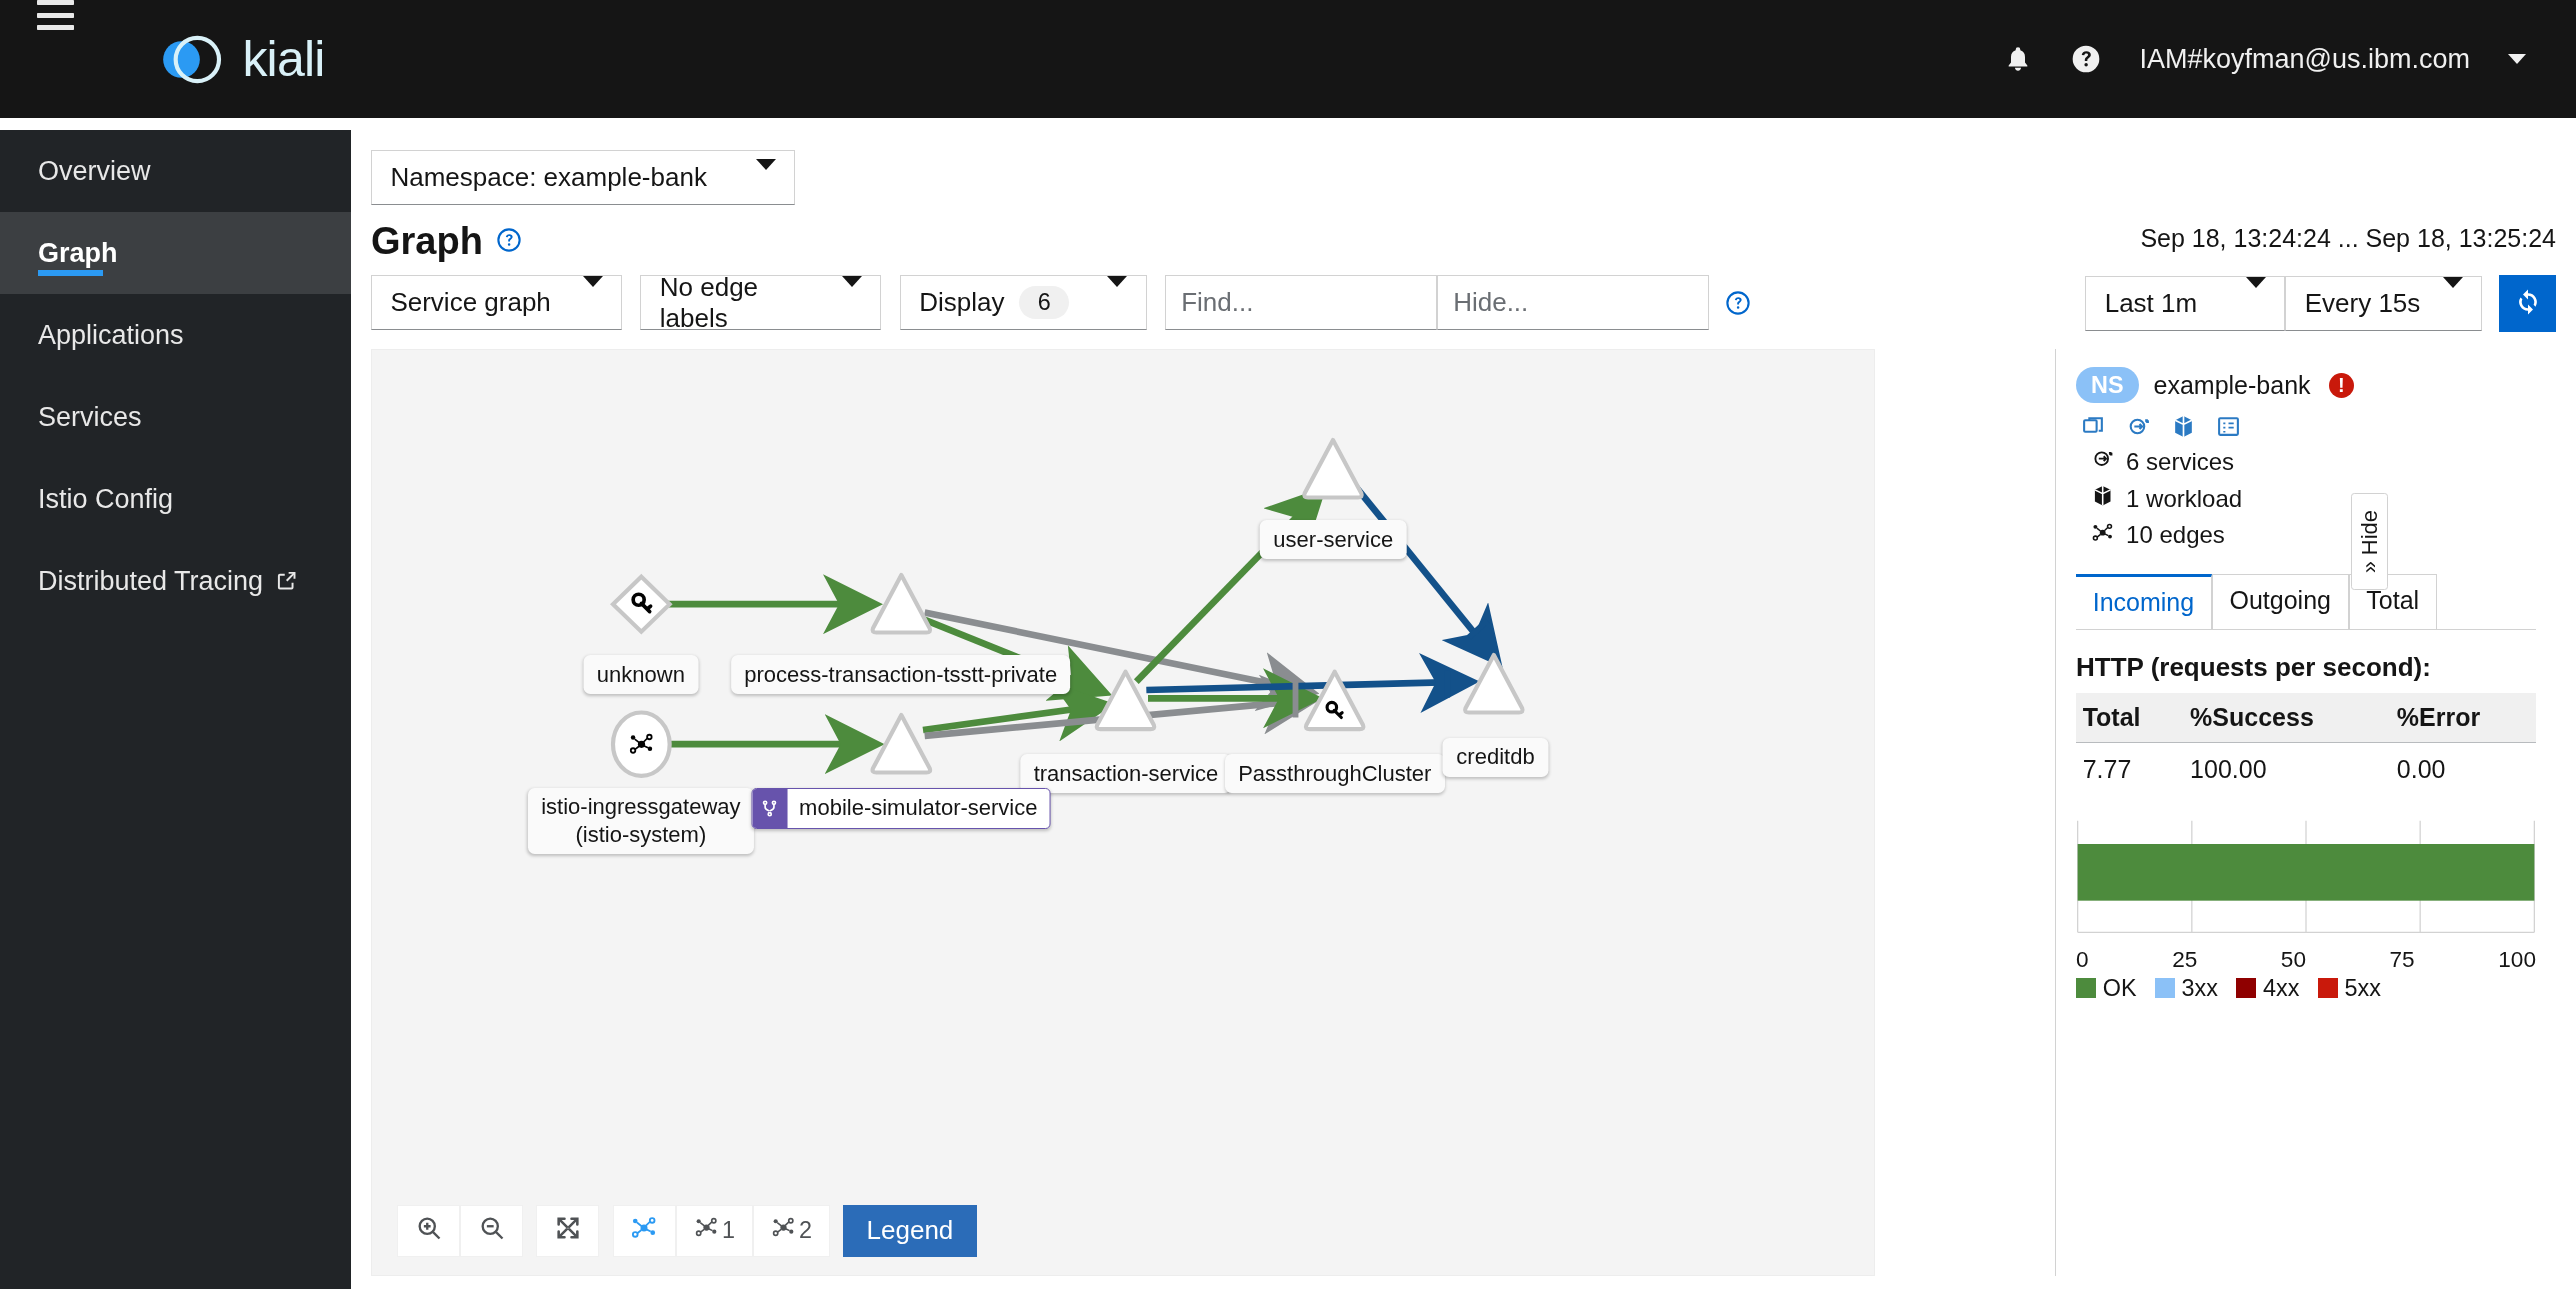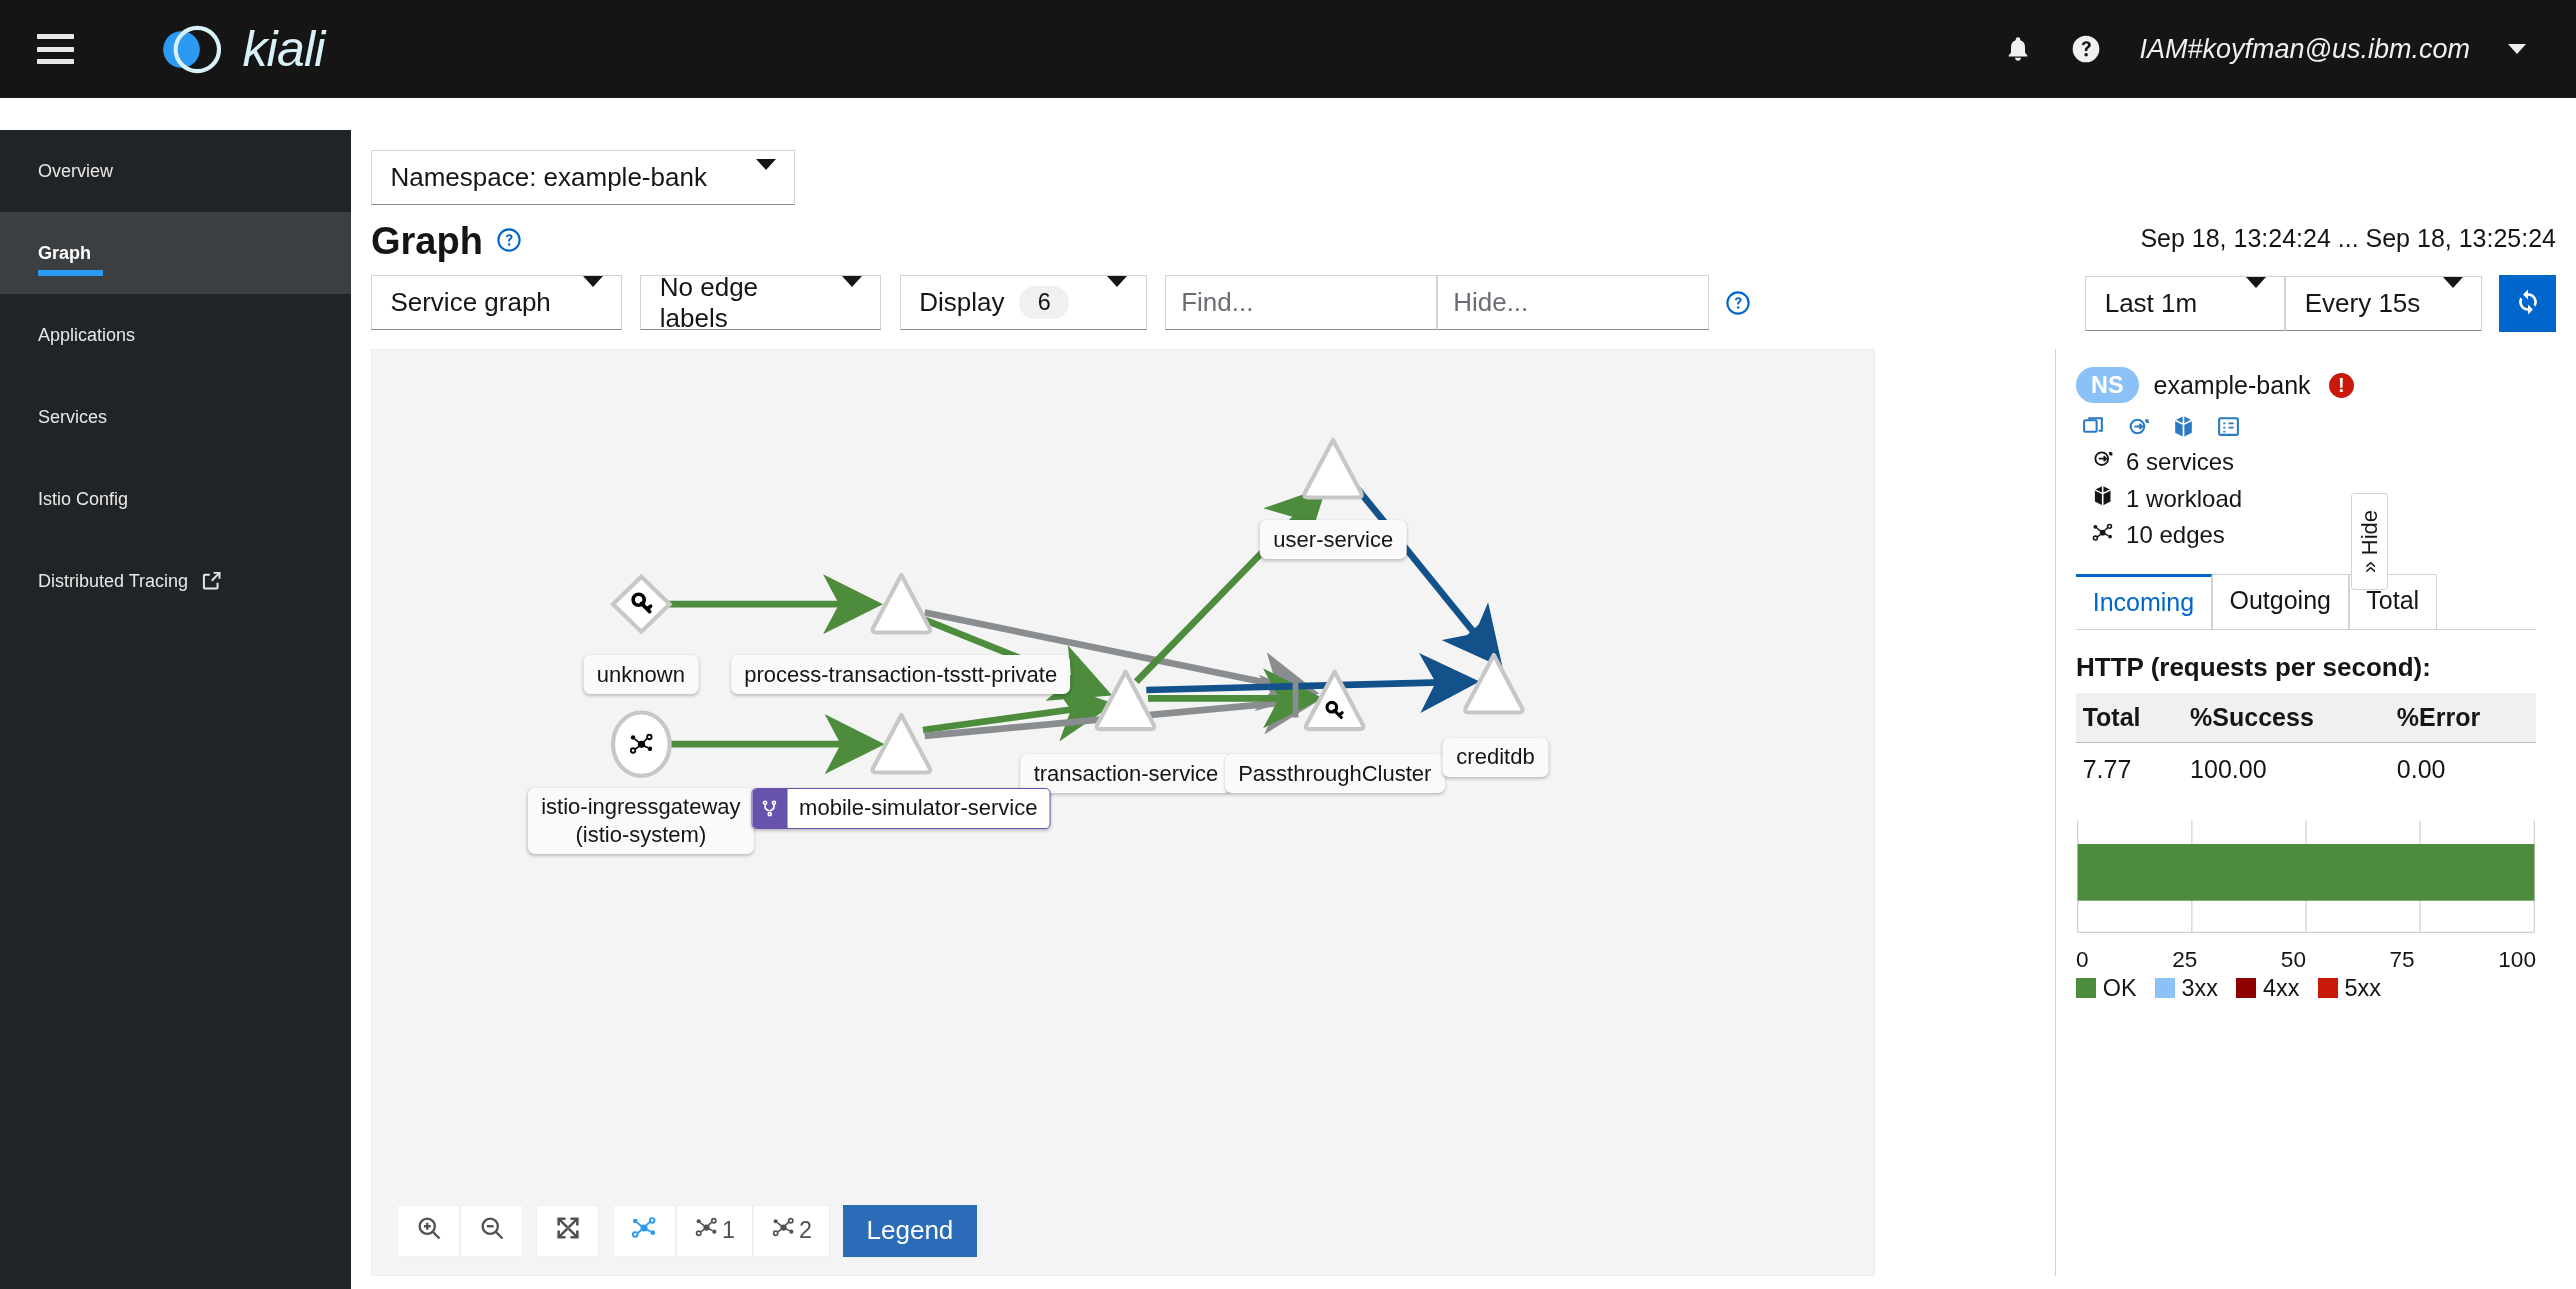--- a/index.html
+++ b/index.html
@@ -11,8 +11,8 @@
 
   
   .masthead {
-    position: absolute; top: 0; left: 0; width: 2576px; height: 98px;
-    background: #151515; display: flex; align-items: center; font-style: italic;
+    position: absolute; top: 0; left: 0; width: 2576px; height: 118px;
+    background: #151515; display: flex; 
   }
   .hamburger { width: 37px; height: 30px; margin-left: 37px; display: flex;
     flex-direction: column; justify-content: space-between; cursor: pointer; }

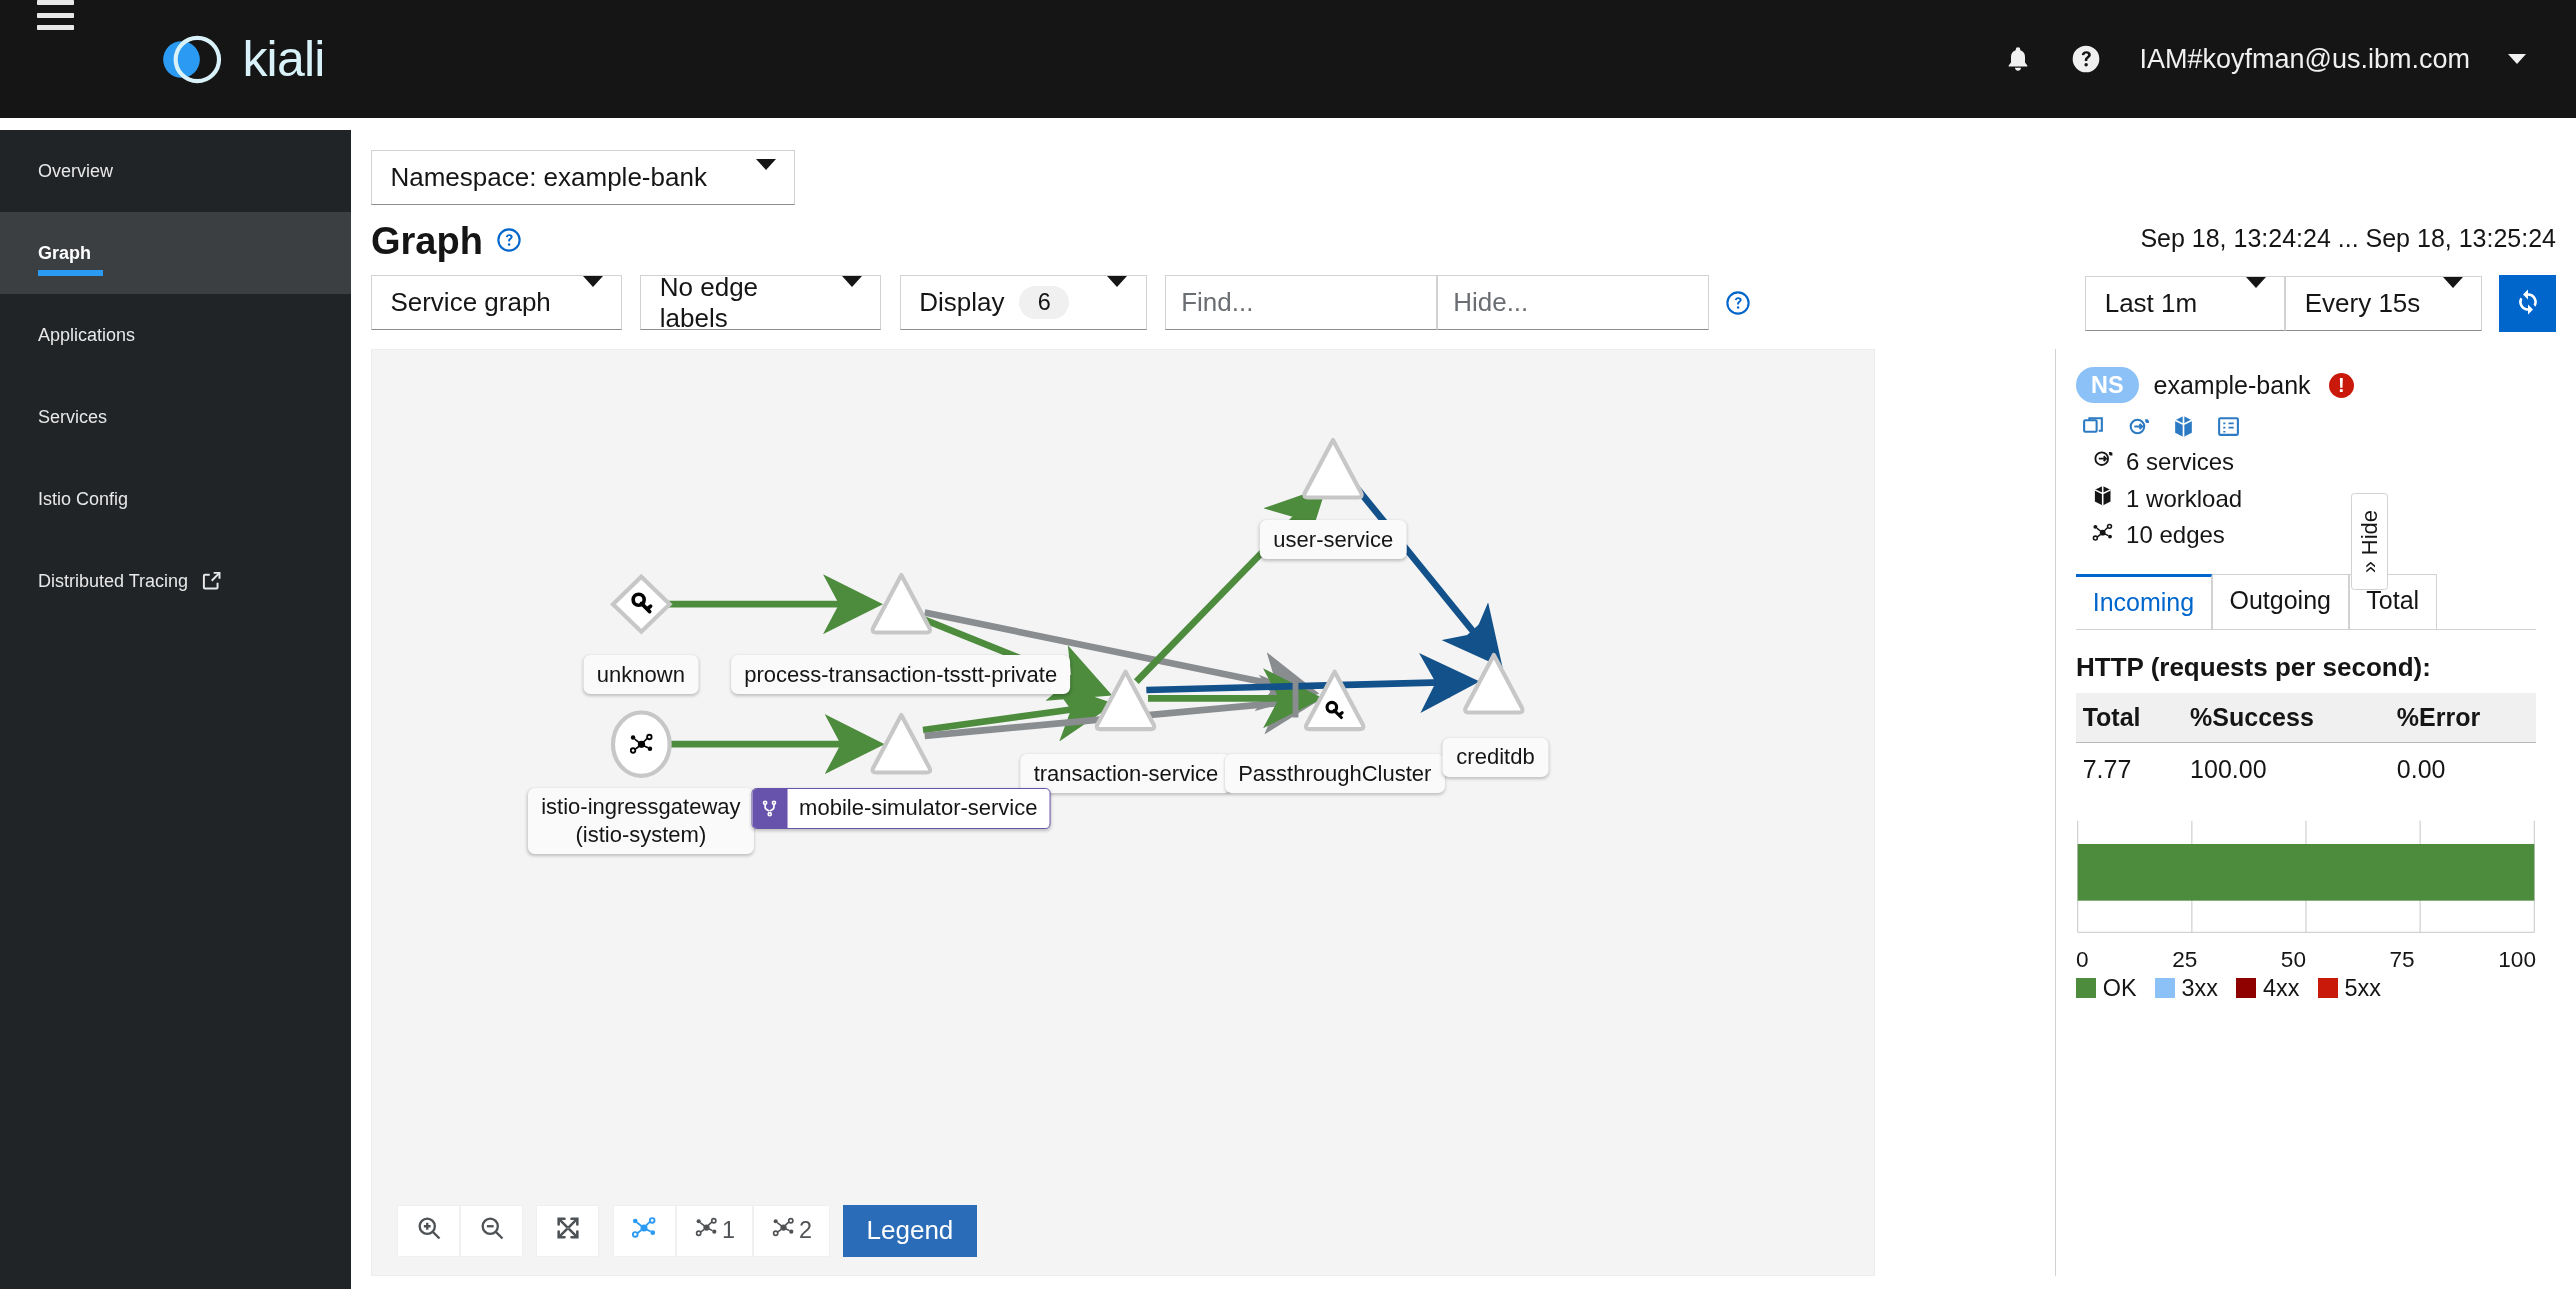--- a/index.html
+++ b/index.html
@@ -33,7 +33,7 @@
   }
   .nav-item {
     height: 82px; display: flex; align-items: center; padding-left: 38px;
-    color: #e8e8e8; font-size: 18px; cursor: pointer; position: relative;
+    color: #e8e8e8; font-size: 27px; cursor: pointer; position: relative;
   }
   .nav-item.active { background: #3c3f42; color: #fff; font-weight: 700; }
   .nav-item.active::after {

